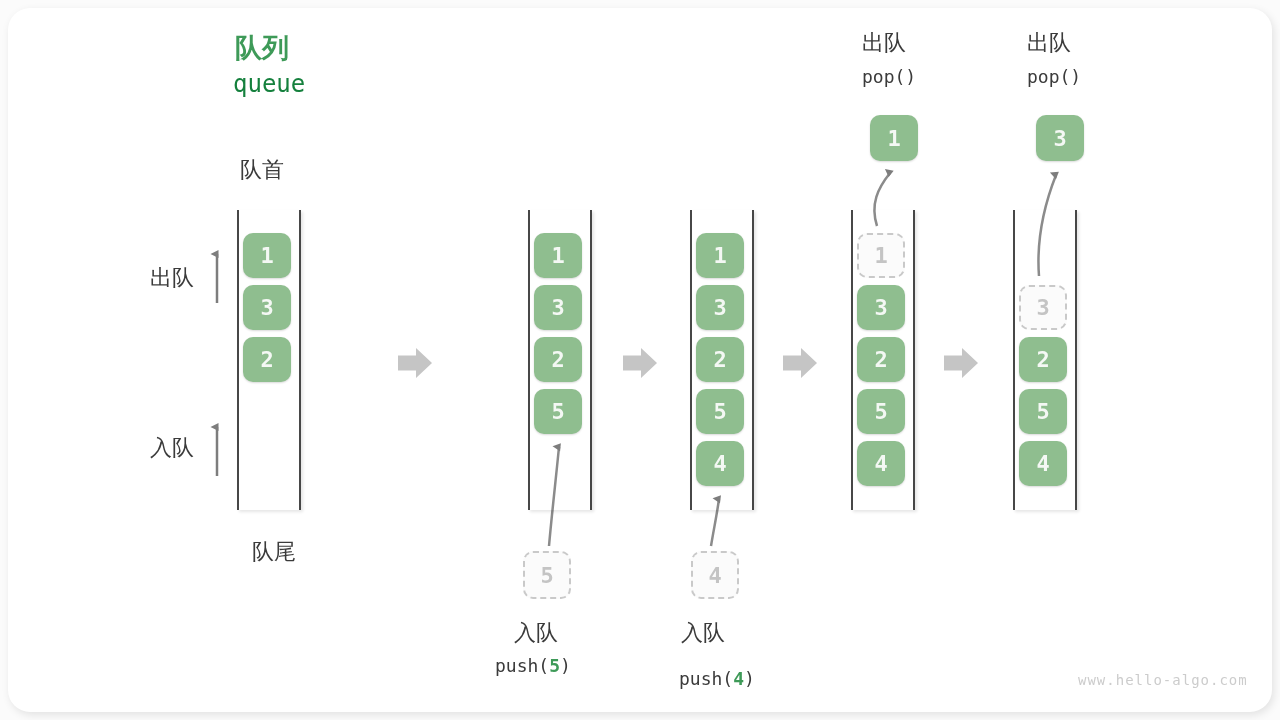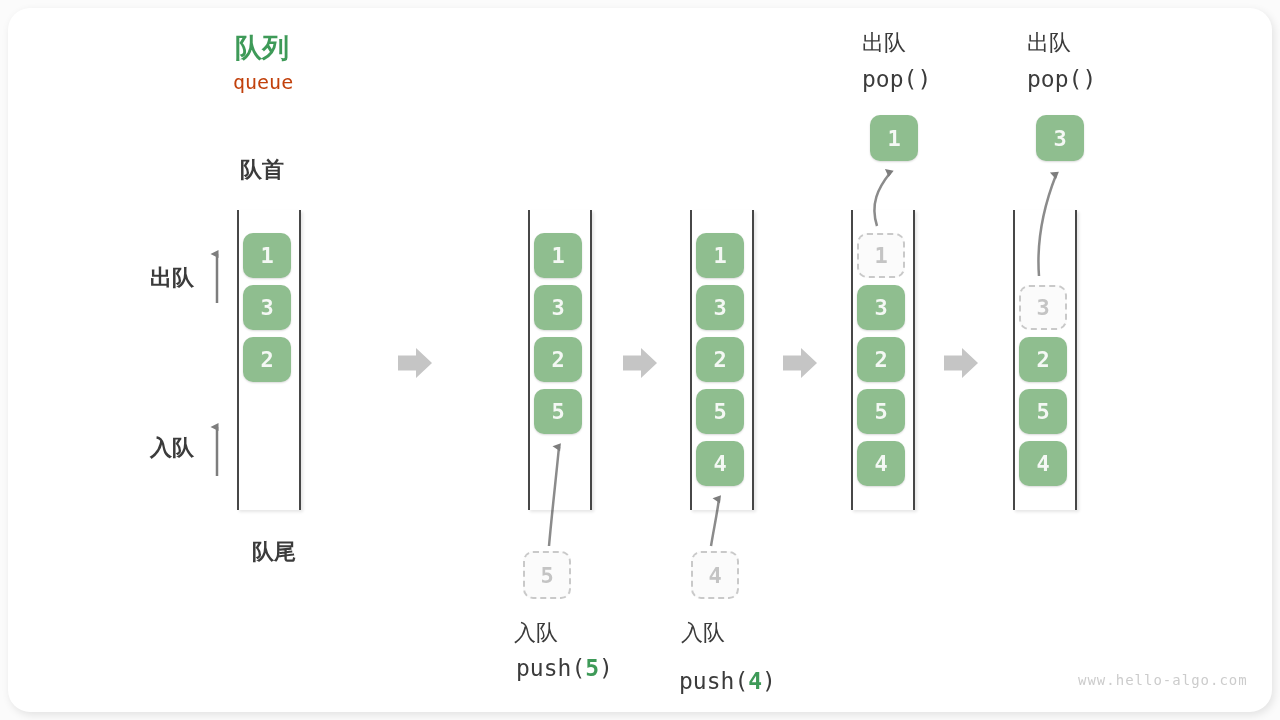--- a/index.html
+++ b/index.html
@@ -10,7 +10,7 @@
   .abs{position:absolute;}
 
   .title-zh{font-size:27px;font-weight:700;color:#3E9A58;}
-  .title-en{font-family:"DejaVu Sans Mono",monospace;font-size:20px;color:#c2410c;}
+  .title-en{font-family:"DejaVu Sans Mono",monospace;font-size:24px;color:#15803d;}
 
   .side-label{font-size:22px;font-weight:700;color:#3B3B3B;white-space:nowrap;}
 

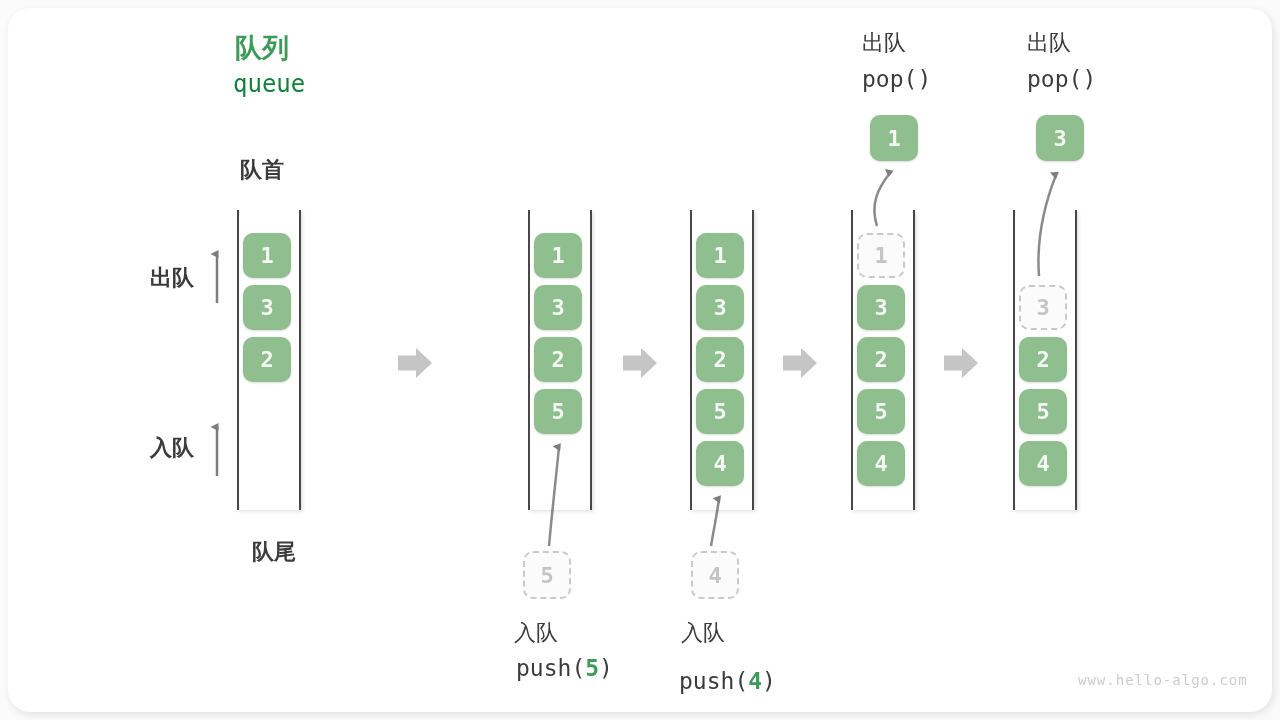--- a/index.html
+++ b/index.html
@@ -37,7 +37,7 @@
   .slot0{top:23px;}.slot1{top:75px;}.slot2{top:127px;}.slot3{top:179px;}.slot4{top:231px;}
 
   .op-zh{font-size:22px;color:#3B3B3B;white-space:nowrap;}
-  .op-code{font-family:"DejaVu Sans Mono",monospace;font-size:23px;color:#3B3B3B;white-space:nowrap;}
+  .op-code{font-family:"DejaVu Sans Mono",monospace;font-size:18px;color:#3B3B3B;white-space:nowrap;}
   .code-arg{color:#3E9A58;font-weight:700;}
 
   .watermark{font-family:"DejaVu Sans Mono",monospace;font-size:14px;color:#CCCCCC;letter-spacing:1px;}

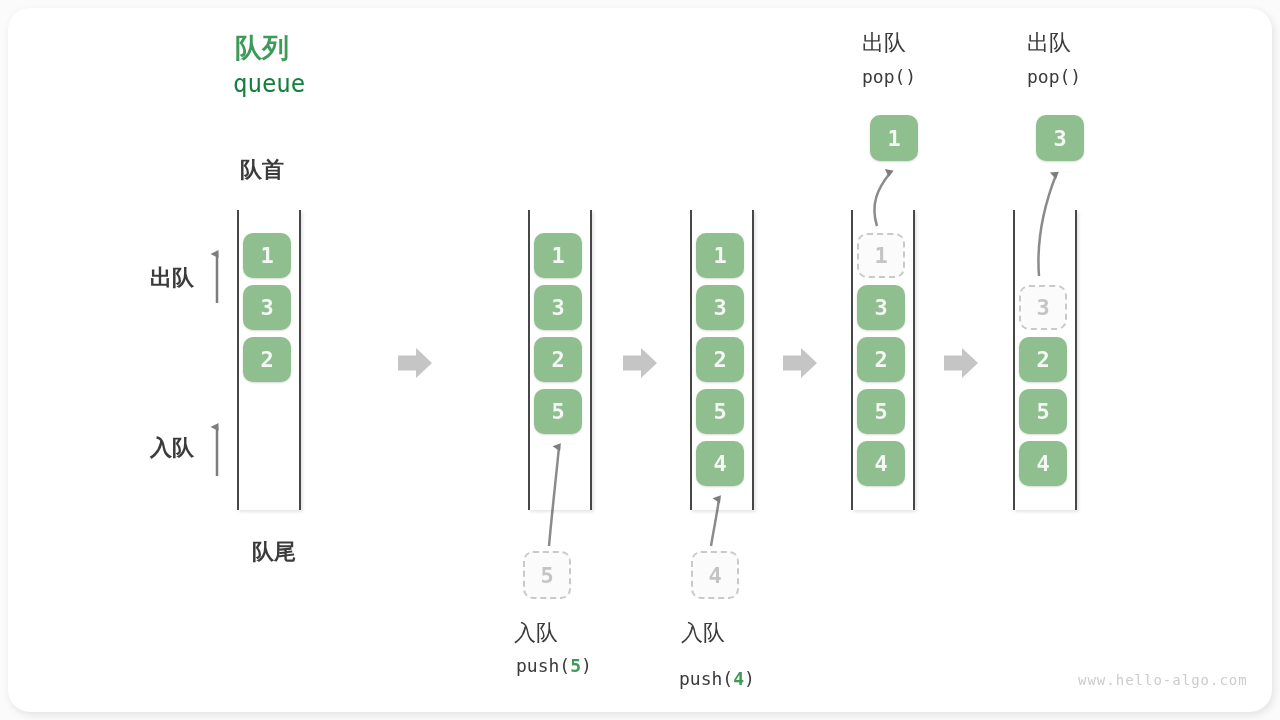--- a/index.html
+++ b/index.html
@@ -12,7 +12,7 @@
   .title-zh{font-size:27px;font-weight:700;color:#3E9A58;}
   .title-en{font-family:"DejaVu Sans Mono",monospace;font-size:24px;color:#15803d;}
 
-  .side-label{font-size:22px;font-weight:700;color:#3B3B3B;white-space:nowrap;}
+  .side-label{font-size:22px;font-weight:400;color:#3B3B3B;white-space:nowrap;}
 
   .channel{position:absolute;top:210px;width:60px;height:300px;
            border-left:2px solid #474747;border-right:2px solid #474747;

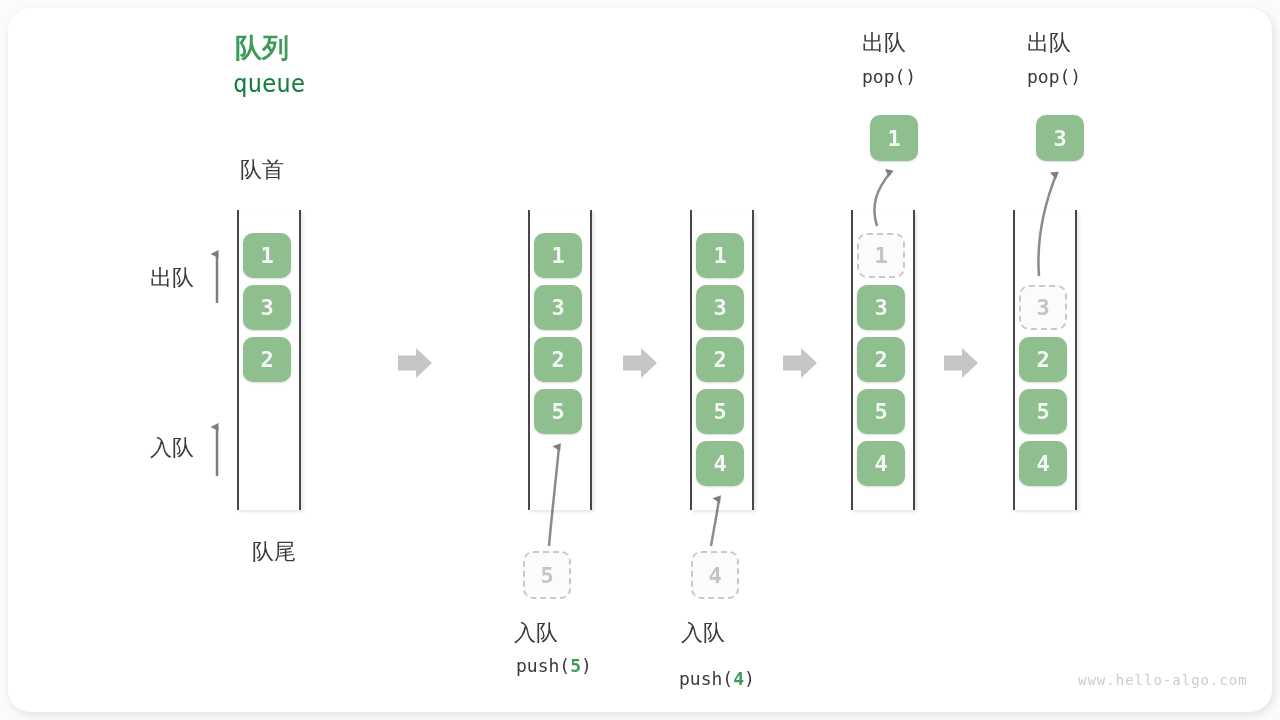--- a/index.html
+++ b/index.html
@@ -94,7 +94,7 @@
   </div>
   <div class="pendbox" style="left:523px;top:551px;">5</div>
   <div class="abs op-zh" style="left:514px;top:618px;">入队</div>
-  <div class="abs op-code" style="left:516px;top:655px;"><span>push(</span><span class="code-arg">5</span><span>)</span></div>
+  <div class="abs op-code" style="left:495px;top:655px;"><span>push(</span><span class="code-arg">5</span><span>)</span></div>
 
   <div class="channel" style="left:690px;">
     <div class="qbox slot0">1</div>

